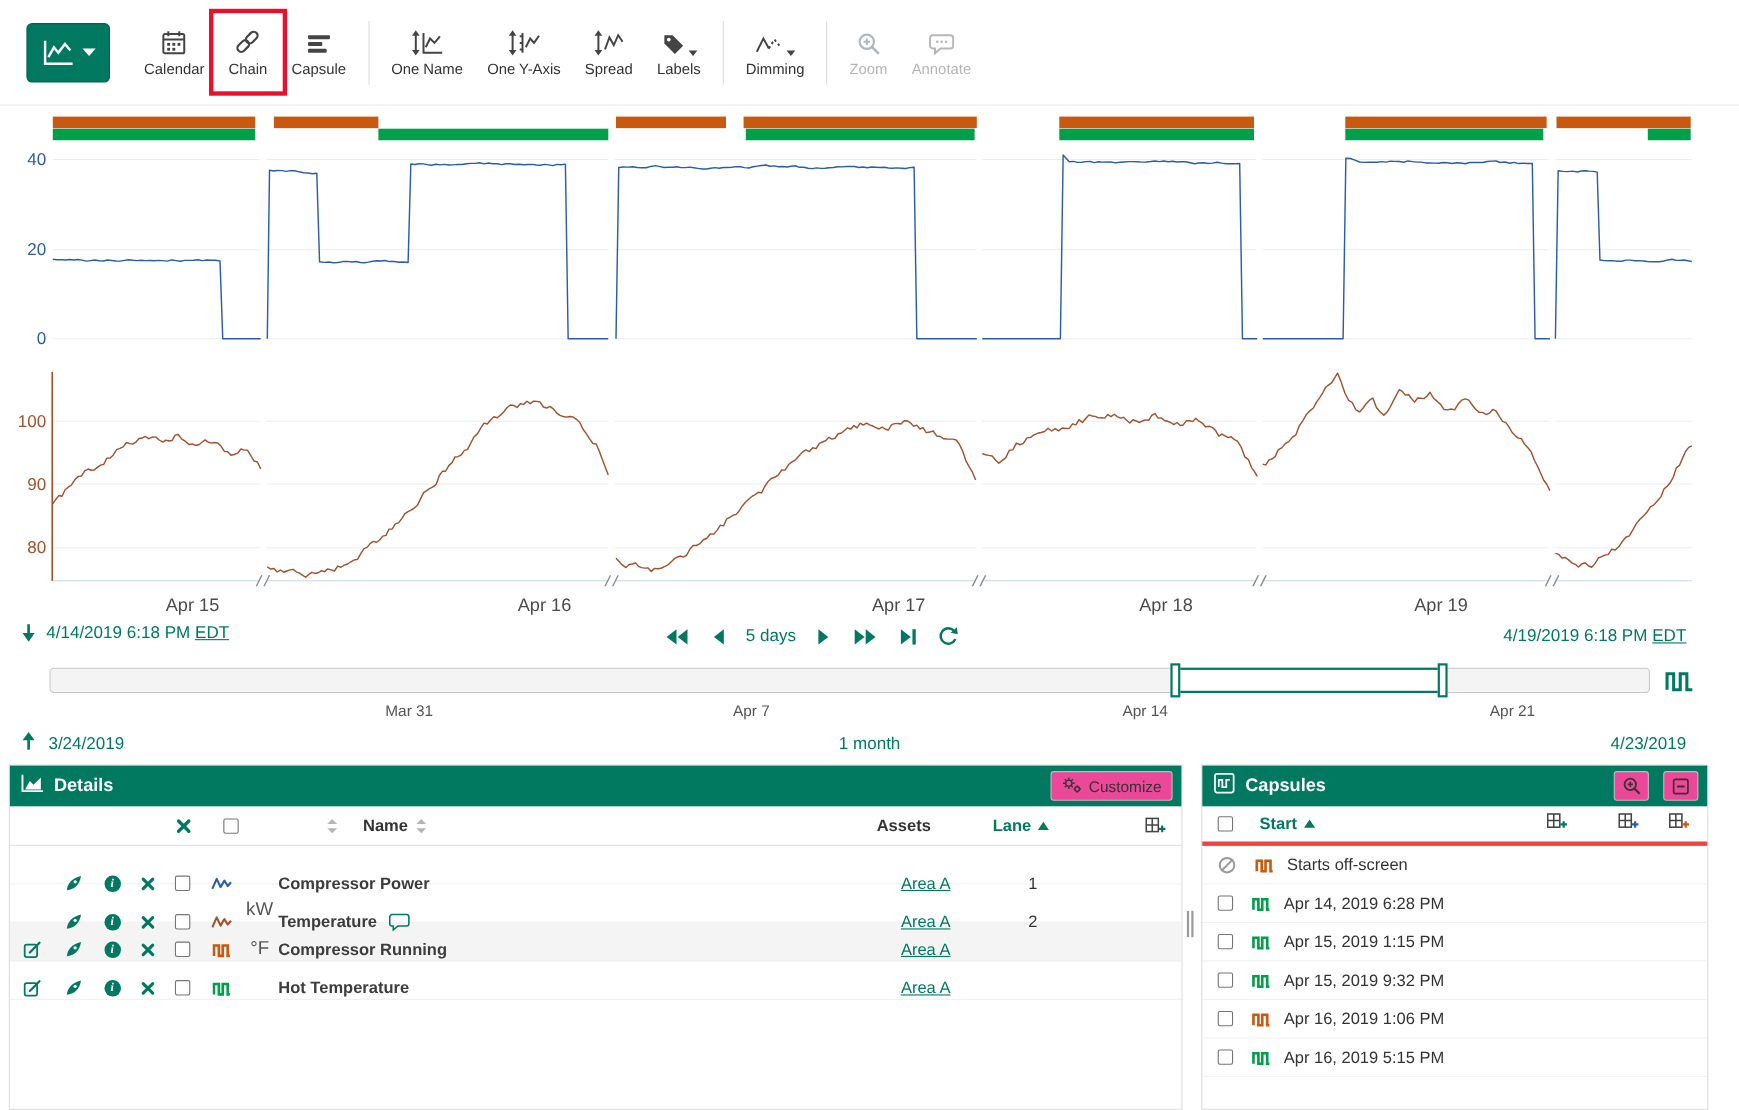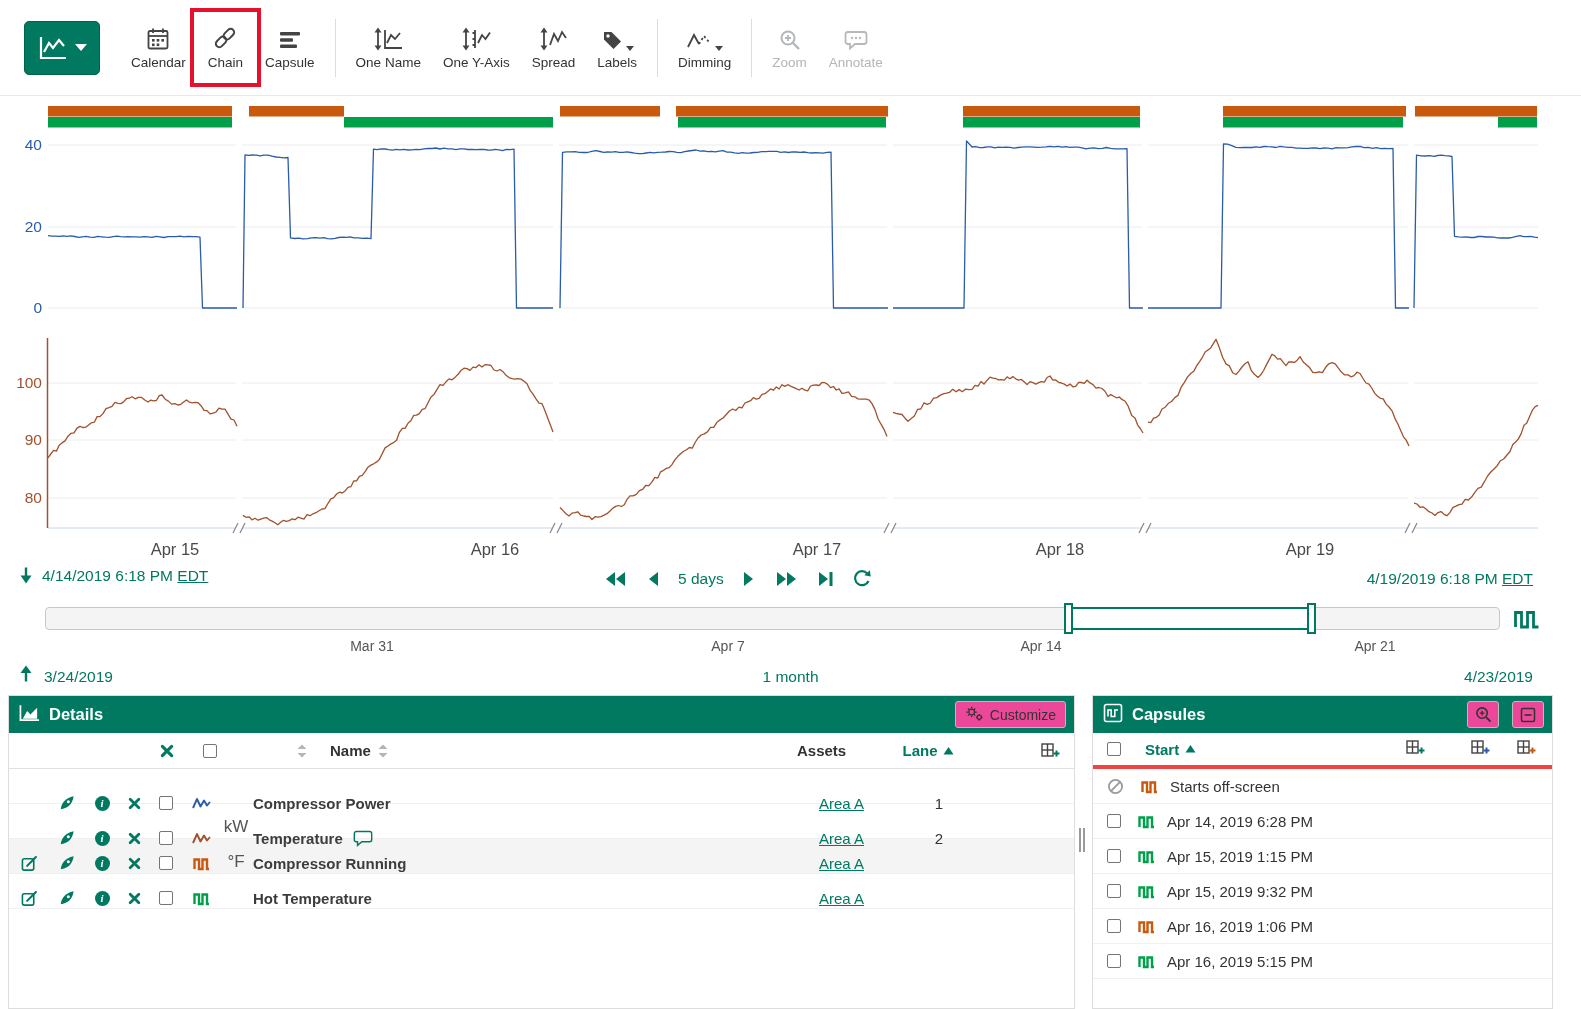--- a/index.html
+++ b/index.html
@@ -388,7 +388,7 @@
   <div class="slider-handle" style="left: 1307px;"></div>
   <div id="slider-ticks">
       <span class="slider-tick" style="left: 372px;">Mar 31</span>
-      <span class="slider-tick" style="left: 728px;">Apr 7</span>
+      <span class="slider-tick" style="left: 683px;">Apr 7</span>
       <span class="slider-tick" style="left: 1041px;">Apr 14</span>
       <span class="slider-tick" style="left: 1375px;">Apr 21</span>
     </div>

